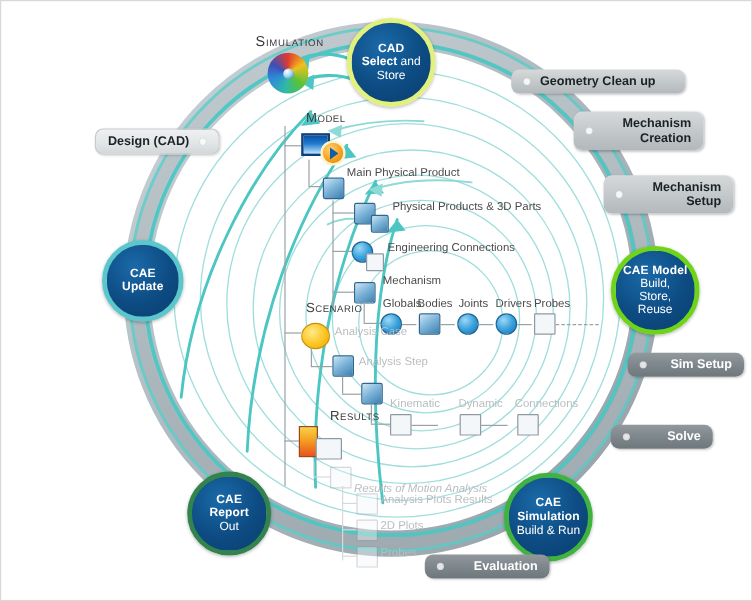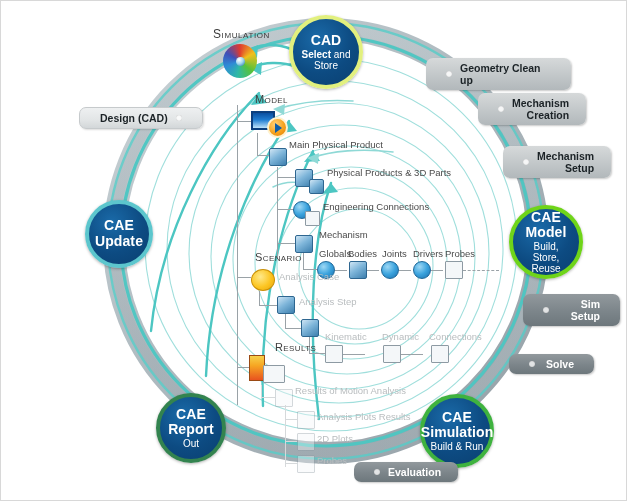--- a/index.html
+++ b/index.html
@@ -43,7 +43,7 @@
   }
   .node .ttl {
     font-weight: bold;
-    font-size: 14px;
+    font-size: 10px;
     letter-spacing: 0.1px;
   }
   .node .sub {

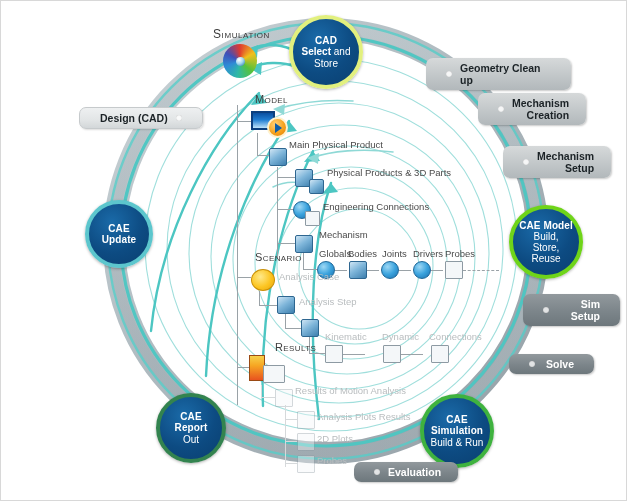--- a/index.html
+++ b/index.html
@@ -67,7 +67,7 @@
     border-radius: 7px;
     font-size: 10.5px;
     font-weight: bold;
-    padding: 4px 20px;
+    padding: 4px 10px;
     line-height: 1.15;
     box-shadow: 1px 1px 2px rgba(0,0,0,0.22);
   }

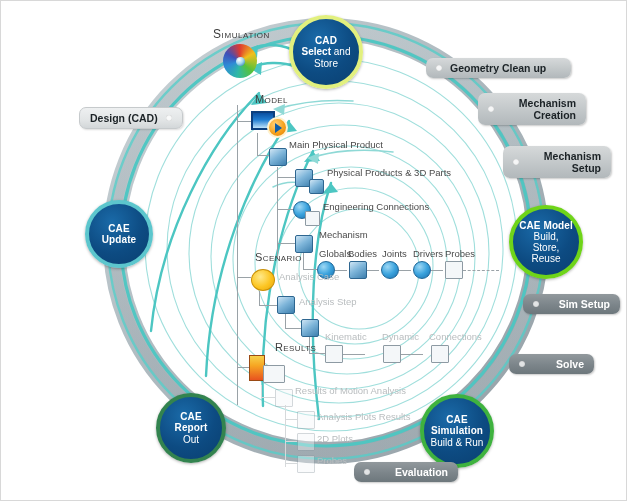--- a/index.html
+++ b/index.html
@@ -512,7 +512,7 @@
     <div class="ico faded" style="left:38px; top:296px;">
         <div class="sheet"></div>
       </div>
-    <div class="tlabel faded" style="left:58px; top:292px;">Results of Motion Analysis</div>
+    <div class="tlabel faded" style="left:58px; top:309px;font-style:italic;">Results of Motion Analysis</div>
 
     <div class="treeline vline faded" style="left:48px; top:312px; height:62px;"></div>
 

